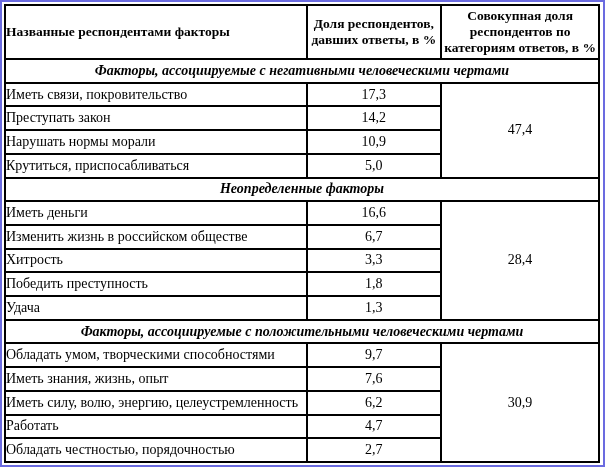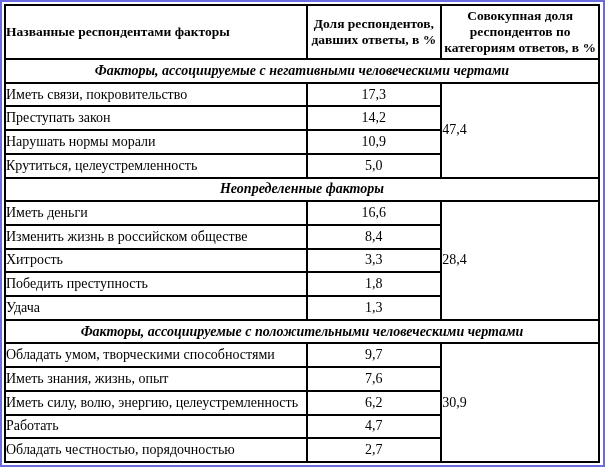--- a/index.html
+++ b/index.html
@@ -73,6 +73,7 @@
     border-radius: 12px;
   }
   td.total {
+    text-align: center;
     vertical-align: middle;
   }
 </style>

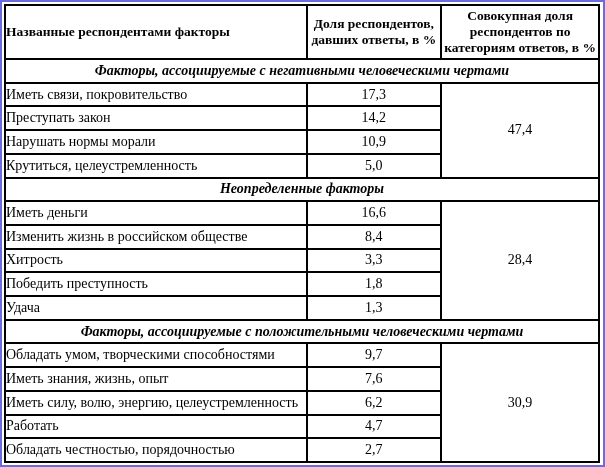--- a/index.html
+++ b/index.html
@@ -112,7 +112,7 @@
           <td class="share">10,9</td>
         </tr>
         <tr class="data-row">
-          <td class="factor">Крутиться, целеустремленность</td>
+          <td class="factor">Крутиться, приспосабливаться</td>
           <td class="share">5,0</td>
         </tr>
         <tr class="section-row">

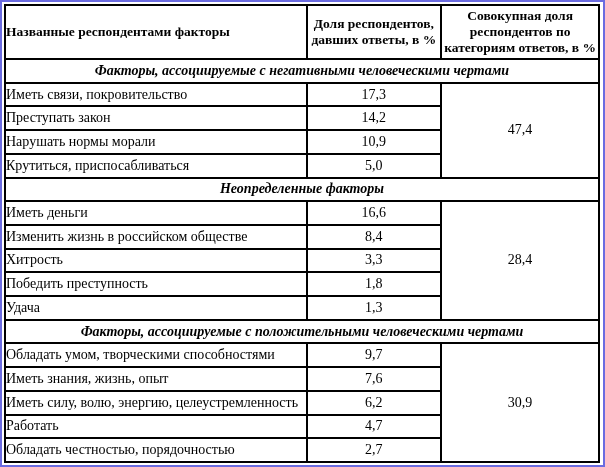--- a/index.html
+++ b/index.html
@@ -125,7 +125,7 @@
         </tr>
         <tr class="data-row">
           <td class="factor">Изменить жизнь в российском обществе</td>
-          <td class="share">8,4</td>
+          <td class="share">6,7</td>
         </tr>
         <tr class="data-row">
           <td class="factor">Хитрость</td>

